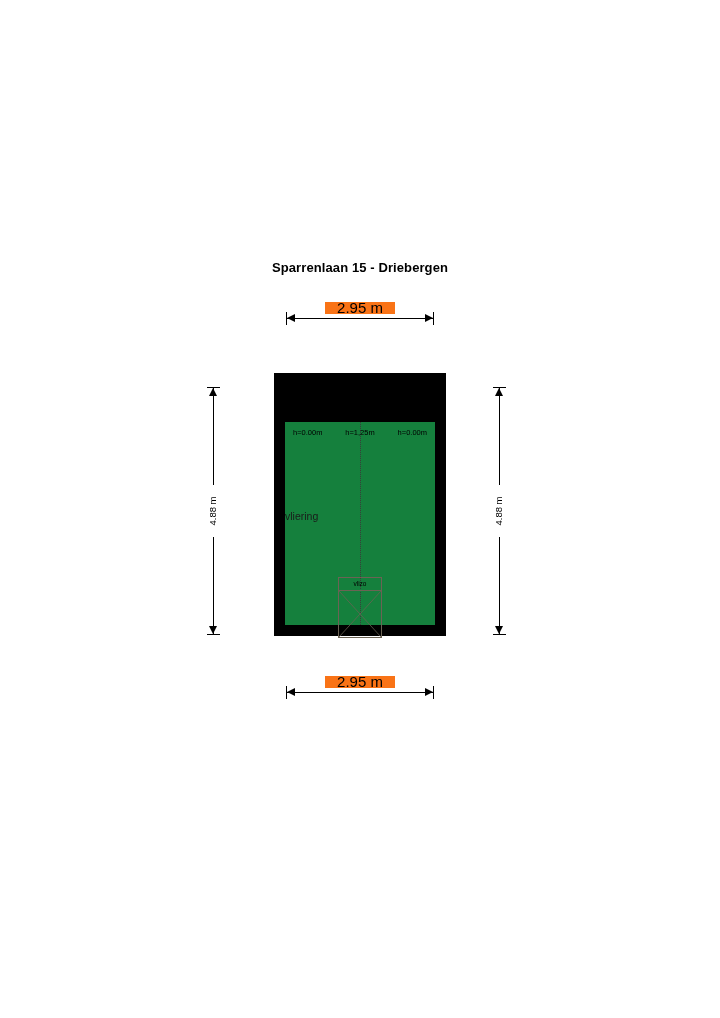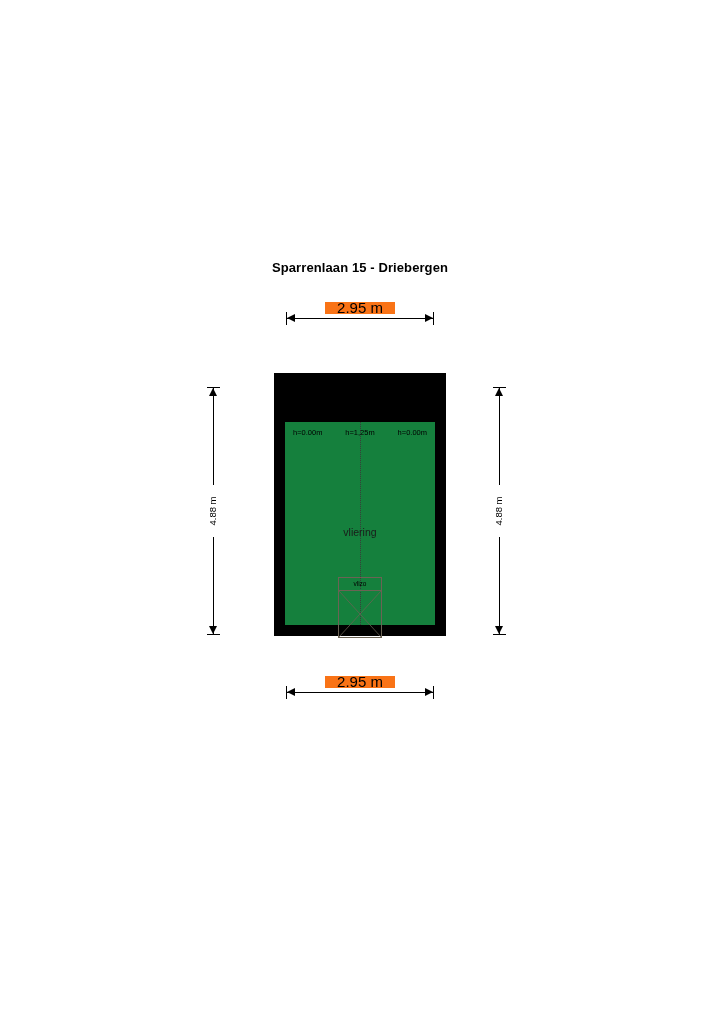--- a/index.html
+++ b/index.html
@@ -163,8 +163,7 @@
     position: absolute;
     left: 0;
     right: 0;
-    top: 104px;
-    text-align: center;
+    top: 88px;
     font-size: 10.5px;
     color: #1a1a1a;
   }

